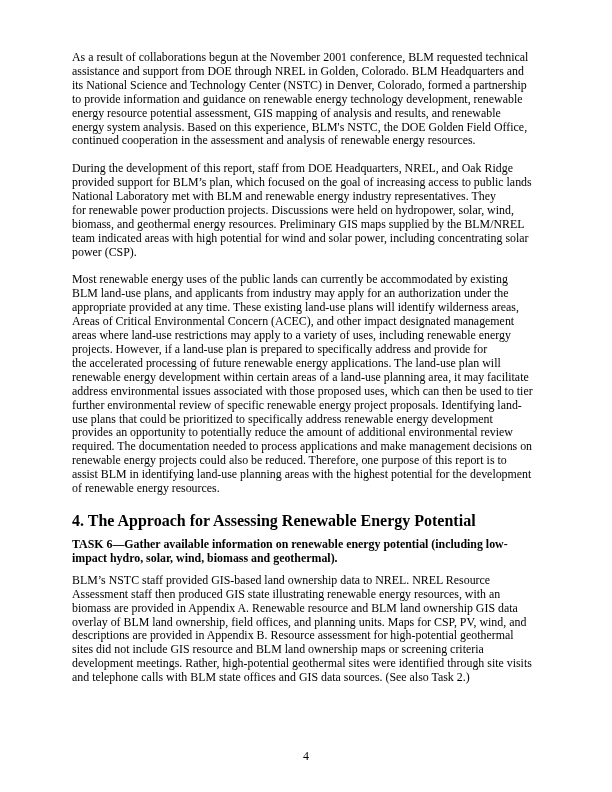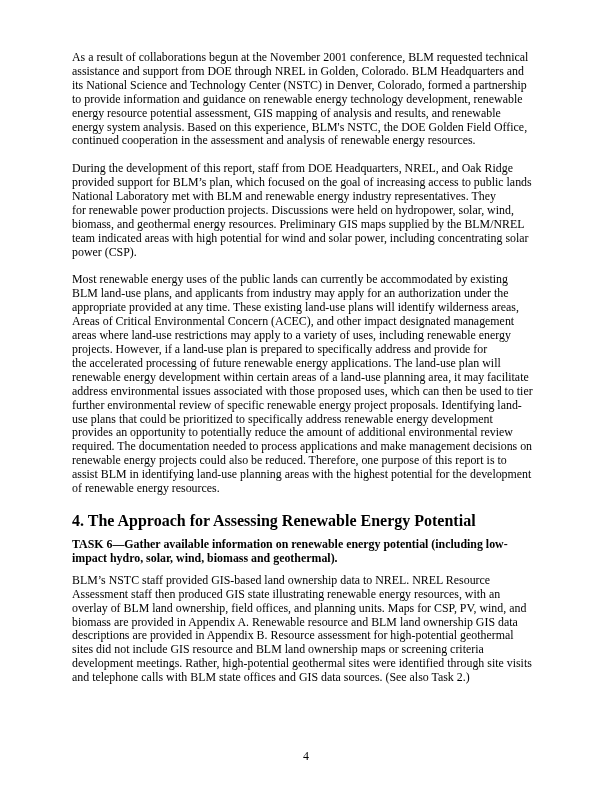--- a/index.html
+++ b/index.html
@@ -74,8 +74,8 @@
   <div class="para">
     <span class="line">BLM’s NSTC staff provided GIS-based land ownership data to NREL.  NREL Resource</span>
     <span class="line">Assessment staff then produced GIS state illustrating renewable energy resources, with an</span>
+    <span class="line">biomass are provided in Appendix A.  Renewable resource and BLM land ownership GIS data</span>
     <span class="line">overlay of BLM land ownership, field offices, and planning units.  Maps for CSP, PV, wind, and</span>
-    <span class="line">biomass are provided in Appendix A.  Renewable resource and BLM land ownership GIS data</span>
     <span class="line">descriptions are provided in Appendix B.  Resource assessment for high-potential geothermal</span>
     <span class="line">sites did not include GIS resource and BLM land ownership maps or screening criteria</span>
     <span class="line">development meetings.  Rather, high-potential geothermal sites were identified through site visits</span>

